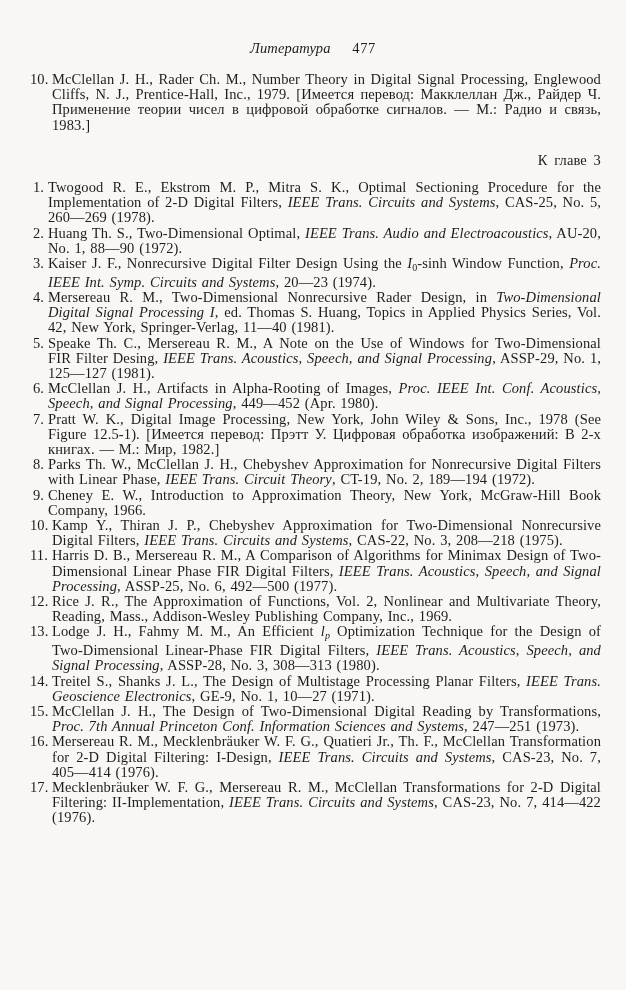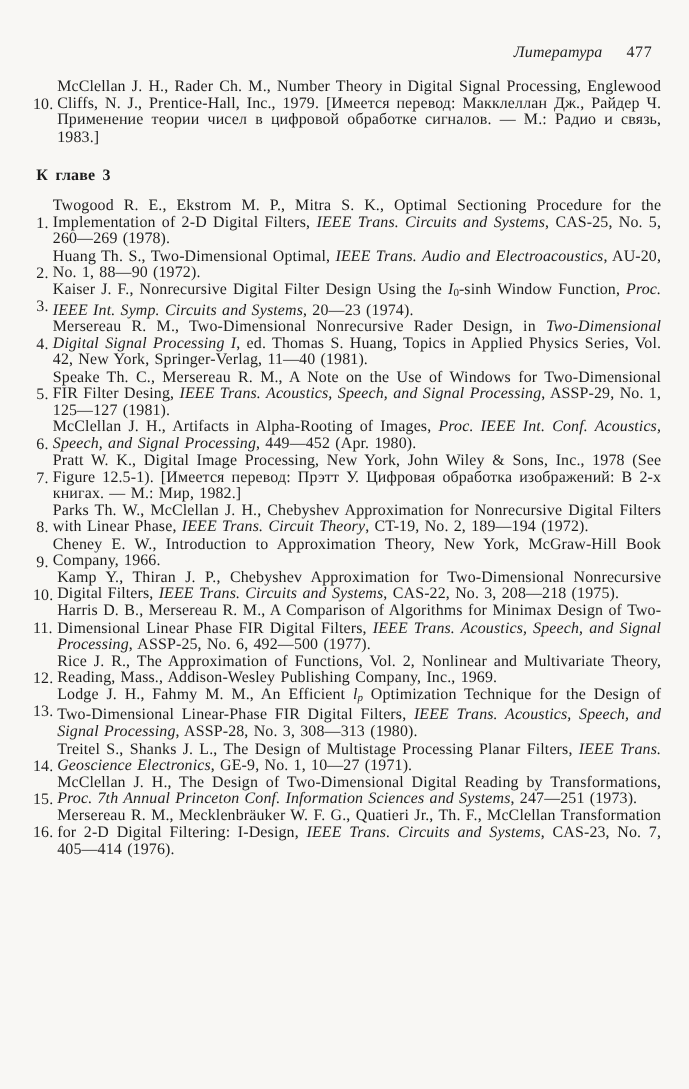--- a/index.html
+++ b/index.html
@@ -23,7 +23,7 @@
     overflow: hidden;
   }
   .running-header {
-    text-align: right;
+    text-align: center;
     padding-right: 8px;
     height: 15px;
   }

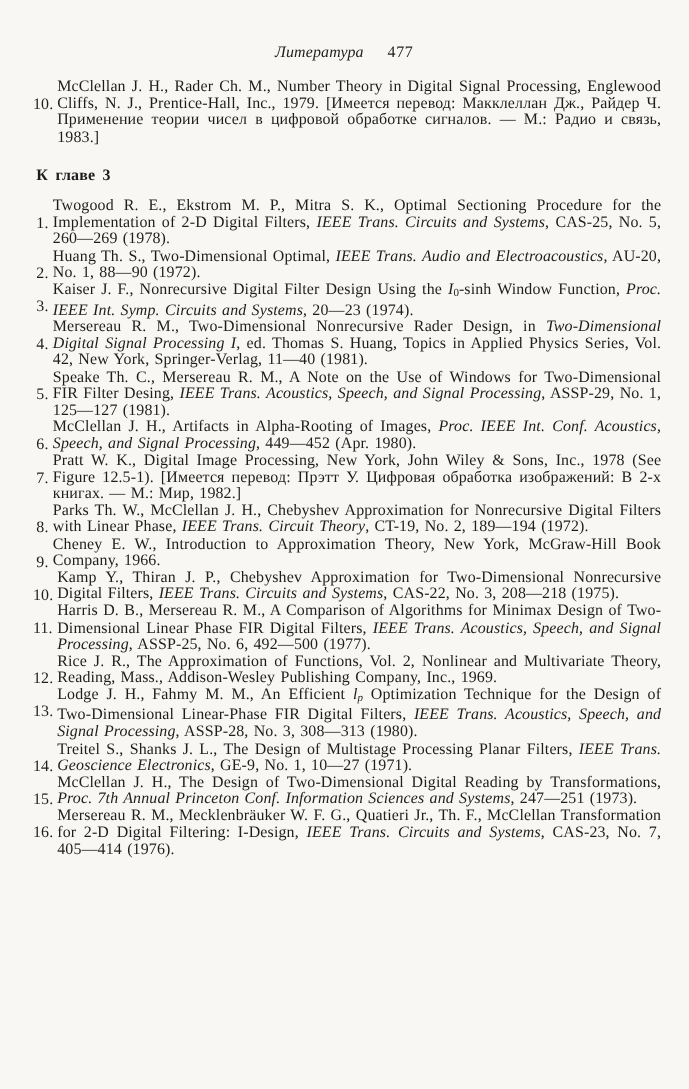--- a/index.html
+++ b/index.html
@@ -62,7 +62,7 @@
   .ref-num {
     position: absolute;
     left: 0;
-    top: 16px;
+    top: 0;
     white-space: nowrap;
   }
   .seg-i { font-style: italic; }

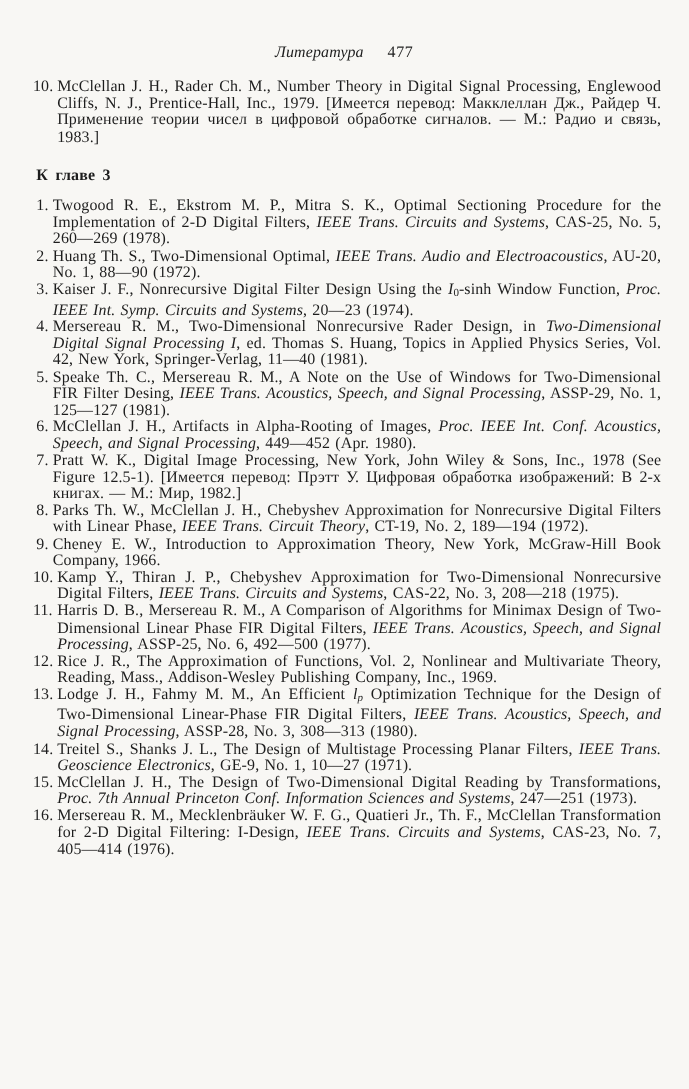--- a/index.html
+++ b/index.html
@@ -44,10 +44,11 @@
   }
   .chapter-heading {
     font-size: 14.5px;
-    font-weight: bold;
+    font-weight: normal;
     line-height: 15.2px;
     margin: 20px 0 0 0;
     word-spacing: 3px;
+    text-align: right;
   }
   .chapter-list {
     margin-top: 12px;

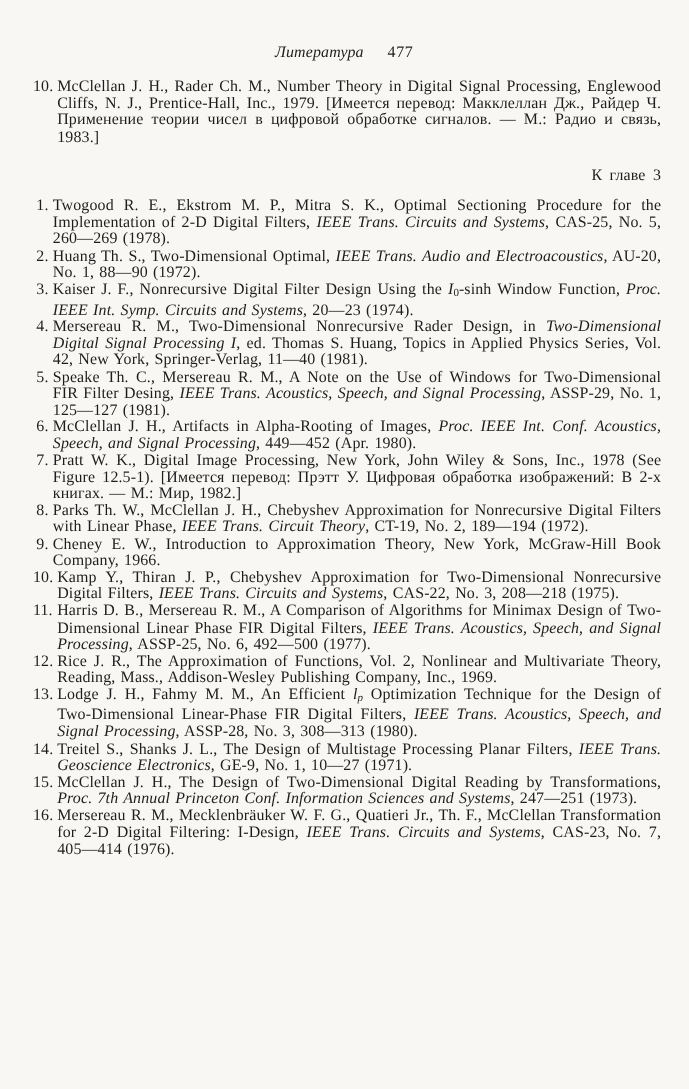--- a/index.html
+++ b/index.html
@@ -103,6 +103,7 @@
       <li class="ref-item d2"><span class="ref-num">14.</span><span class="ref-body"><span class="seg-n">Treitel S., Shanks J. L., The Design of Multistage Processing Planar Filters, </span><span class="seg-i">IEEE Trans. Geoscience Electronics</span><span class="seg-n">, GE-9, No. 1, 10—27 (1971).</span></span></li>
       <li class="ref-item d2"><span class="ref-num">15.</span><span class="ref-body"><span class="seg-n">McClellan J. H., The Design of Two-Dimensional Digital Reading by Transformations, </span><span class="seg-i">Proc. 7th Annual Princeton Conf. Information Sciences and Systems</span><span class="seg-n">, 247—251 (1973).</span></span></li>
       <li class="ref-item d2"><span class="ref-num">16.</span><span class="ref-body"><span class="seg-n">Mersereau R. M., Mecklenbräuker W. F. G., Quatieri Jr., Th. F., McClellan Transformation for 2-D Digital Filtering: I-Design, </span><span class="seg-i">IEEE Trans. Circuits and Systems</span><span class="seg-n">, CAS-23, No. 7, 405—414 (1976).</span></span></li>
+      <li class="ref-item d2"><span class="ref-num">17.</span><span class="ref-body"><span class="seg-n">Mecklenbräuker W. F. G., Mersereau R. M., McClellan Transformations for 2-D Digital Filtering: II-Implementation, </span><span class="seg-i">IEEE Trans. Circuits and Systems</span><span class="seg-n">, CAS-23, No. 7, 414—422 (1976).</span></span></li>
     </ol>
 
 </div>

